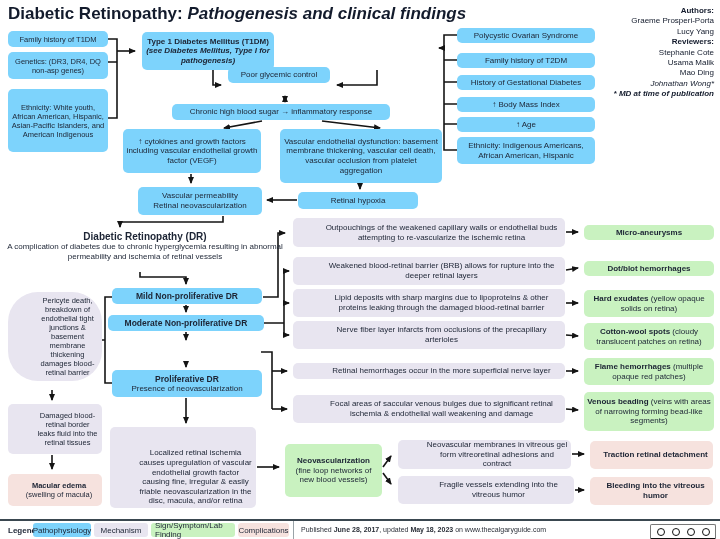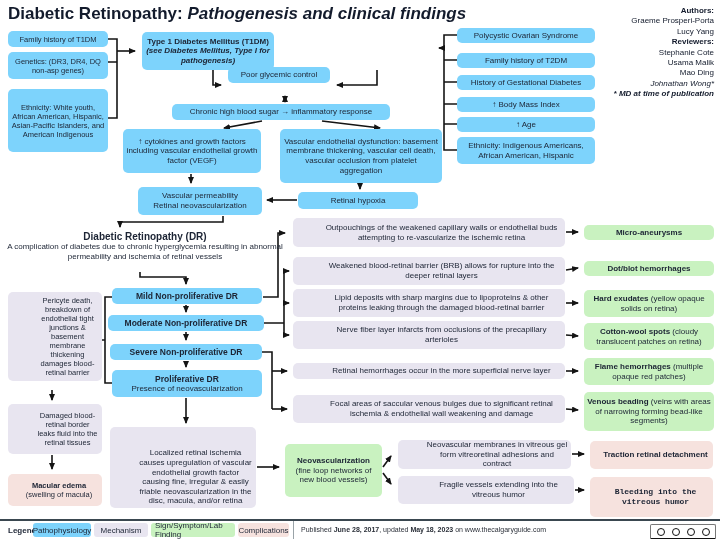--- a/index.html
+++ b/index.html
@@ -182,7 +182,7 @@
       </div>
   </div>
 
-  <div class="box lav small" style="left:8px;top:292px;width:94px;height:89px;">
+  <div class="box lav small" style="left:8px;top:292px;width:94px;height:89px;border-radius:30px;">
       <div>Pericyte death, breakdown of endothelial tight junctions &amp; basement membrane thickening damages blood-retinal barrier</div>
     </div>
   <div class="box lav small" style="left:8px;top:404px;width:94px;height:50px;">

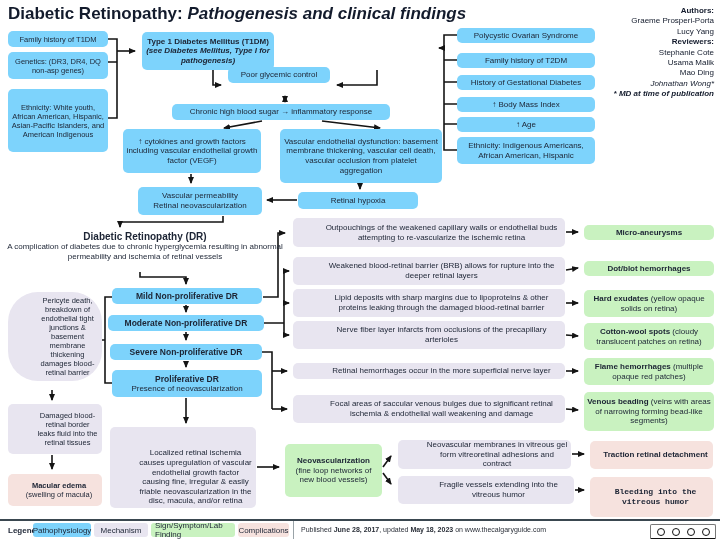--- a/index.html
+++ b/index.html
@@ -172,9 +172,6 @@
   <div class="box blue b" style="left:108px;top:315px;width:156px;height:16px;font-size:8.5px;">
       <div>Moderate Non-proliferative DR</div>
     </div>
-  <div class="box blue b" style="left:110px;top:344px;width:152px;height:16px;font-size:8.5px;">
-      <div>Severe Non-proliferative DR</div>
-    </div>
   <div class="box blue" style="left:112px;top:370px;width:150px;height:27px;">
     <div>
         <span class="blk b" style="font-size:8.5px;">Proliferative DR</span>

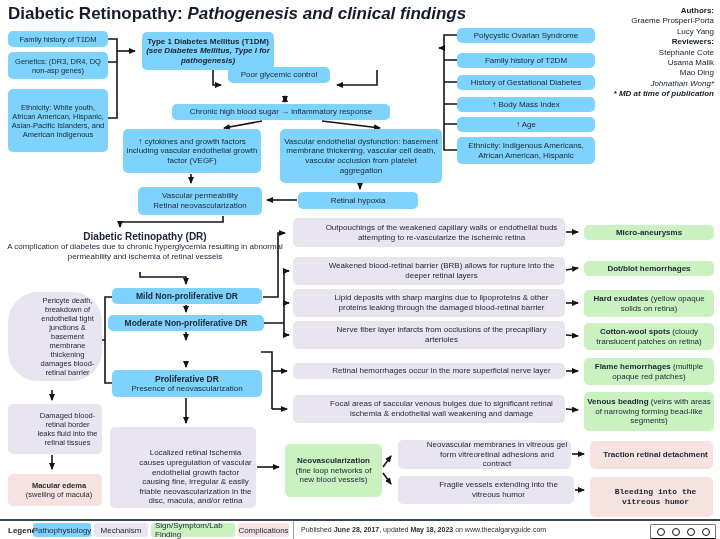--- a/index.html
+++ b/index.html
@@ -245,7 +245,7 @@
   <div class="box pink b" style="left:590px;top:441px;width:123px;height:28px;">
       <div>Traction retinal detachment</div>
     </div>
-  <div class="box pink b" style="left:590px;top:477px;width:123px;height:40px;font-family:Liberation Mono, monospace;">
+  <div class="box pink b" style="left:590px;top:477px;width:123px;height:28px;">
       <div>Bleeding into the vitreous humor</div>
     </div>
 

